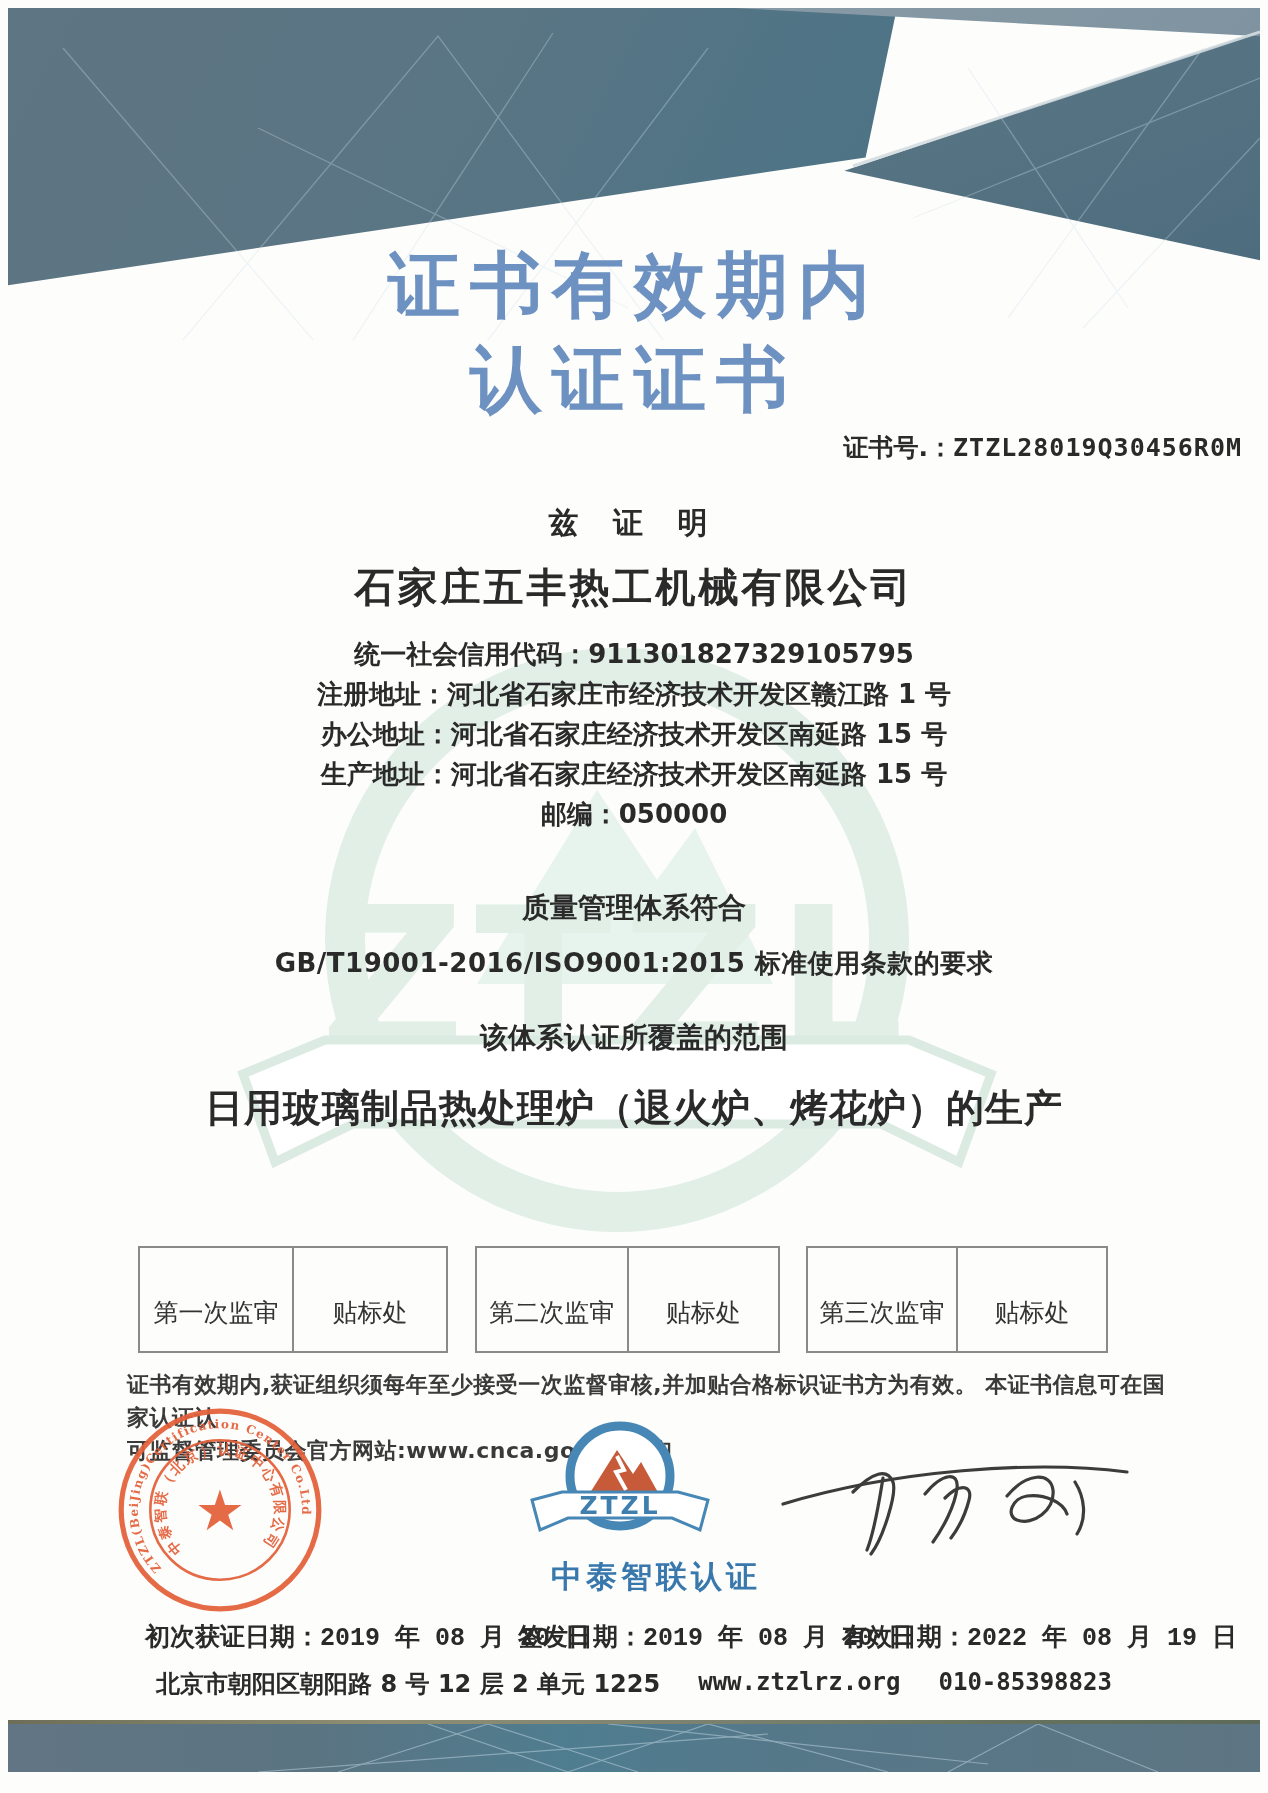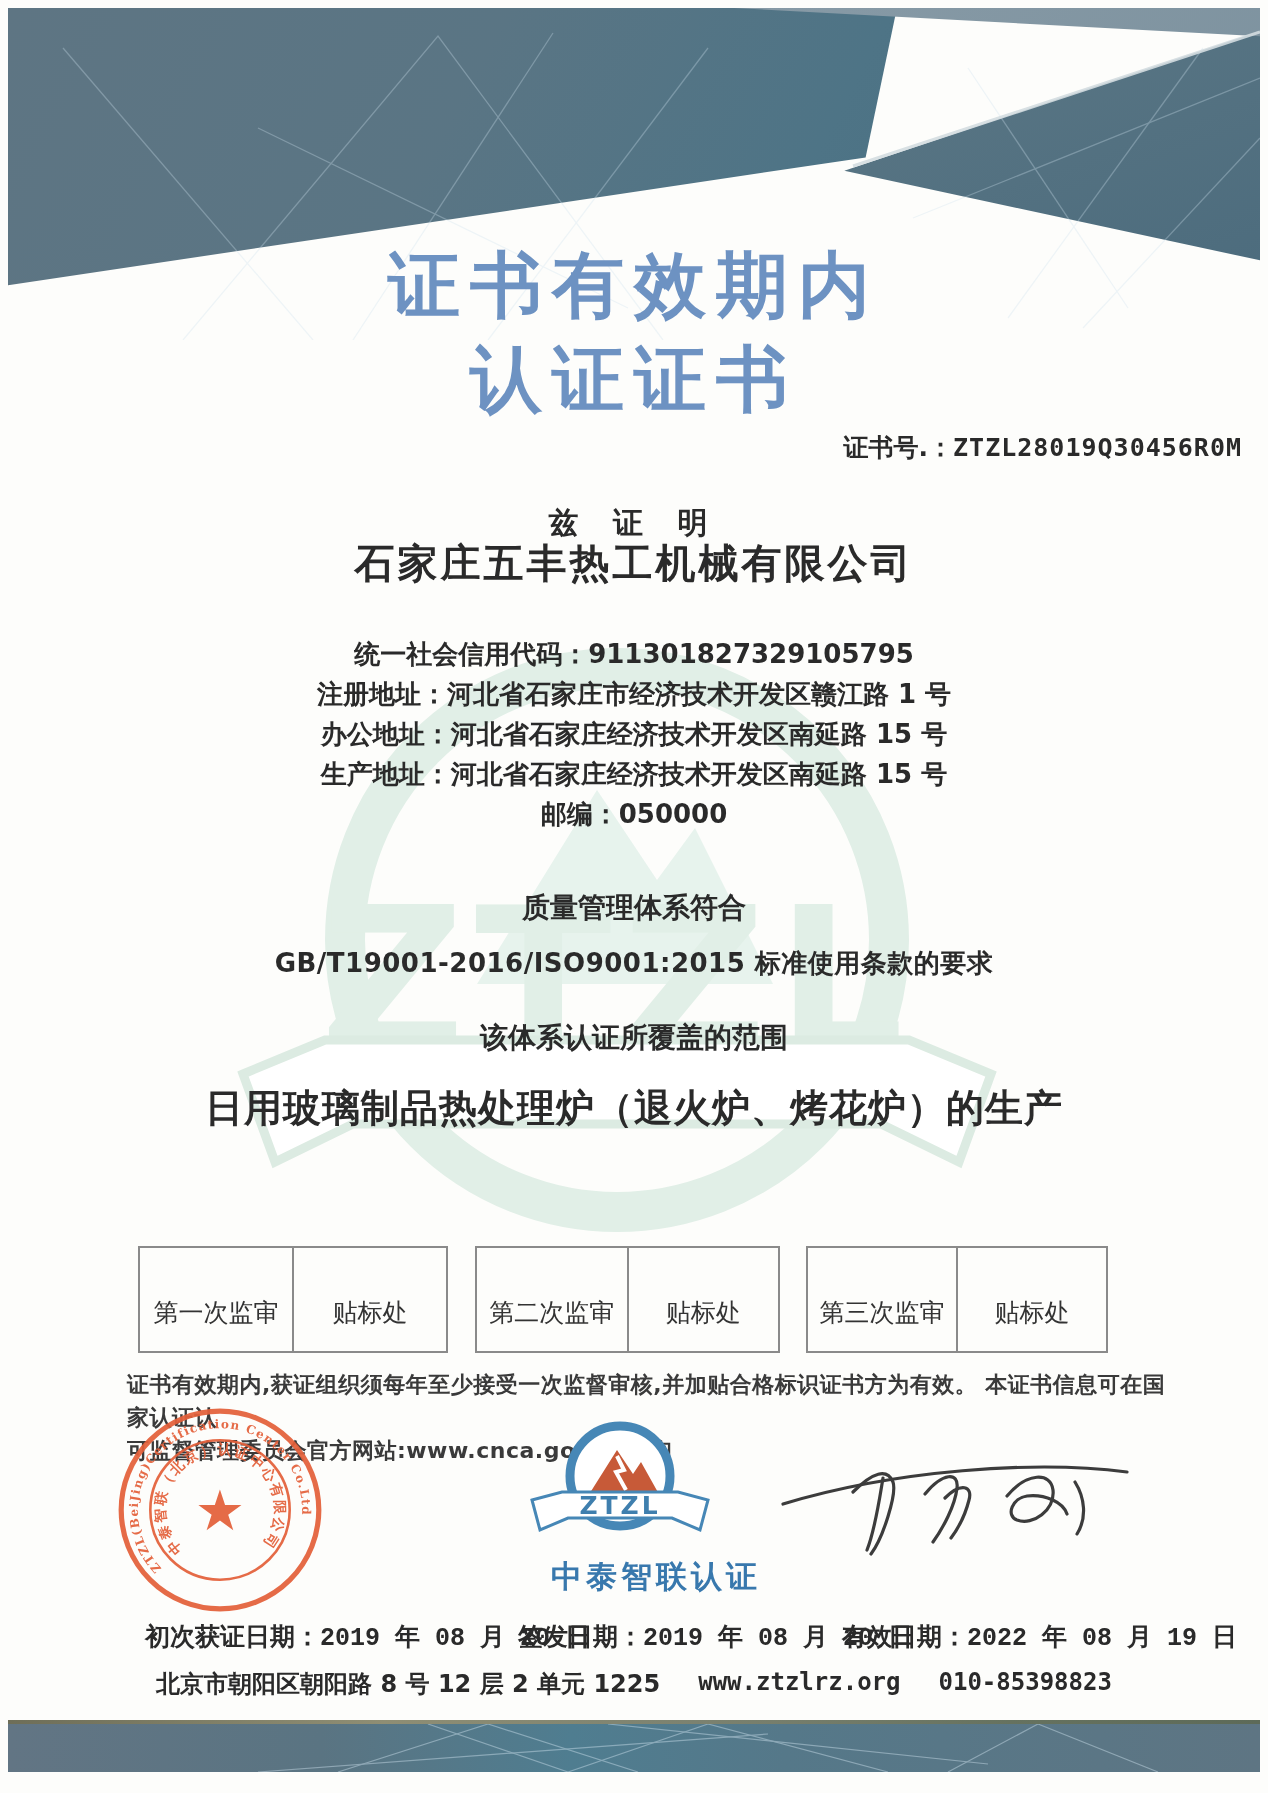--- a/index.html
+++ b/index.html
@@ -39,7 +39,7 @@
   .certno .label{font-family:"DejaVu Sans",sans-serif;}
   .certno .value{font-family:"DejaVu Sans Mono",monospace;letter-spacing:1px;text-align:right;}
   .hereby{top:503px;font-size:30px;font-weight:bold;letter-spacing:12px;}
-  .company{top:536px;font-size:40px;font-weight:bold;letter-spacing:3px;}
+  .company{top:560px;font-size:40px;font-weight:bold;letter-spacing:3px;}
   .info-block{position:absolute;left:0;top:634px;width:100%;text-align:center;z-index:2;
               font-size:26px;font-weight:bold;line-height:40px;}
   .conform{top:889px;font-size:28px;font-weight:bold;}

